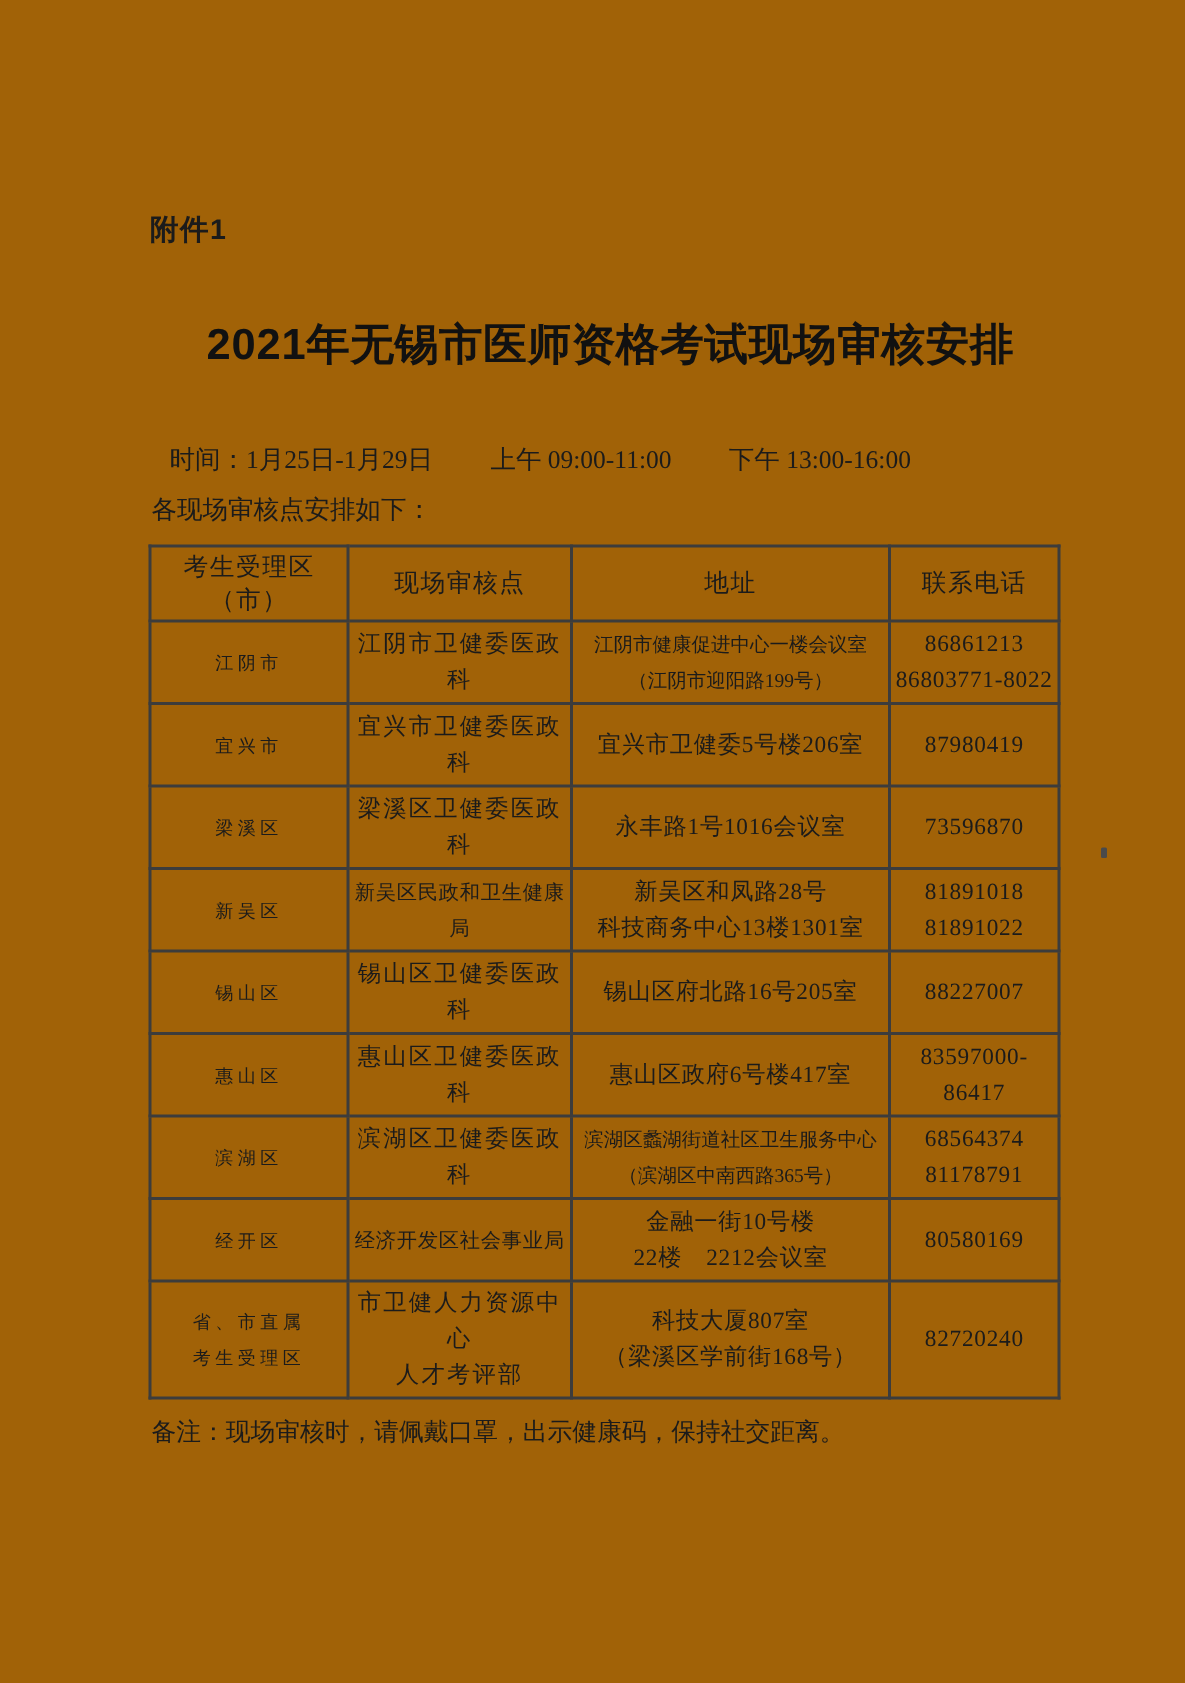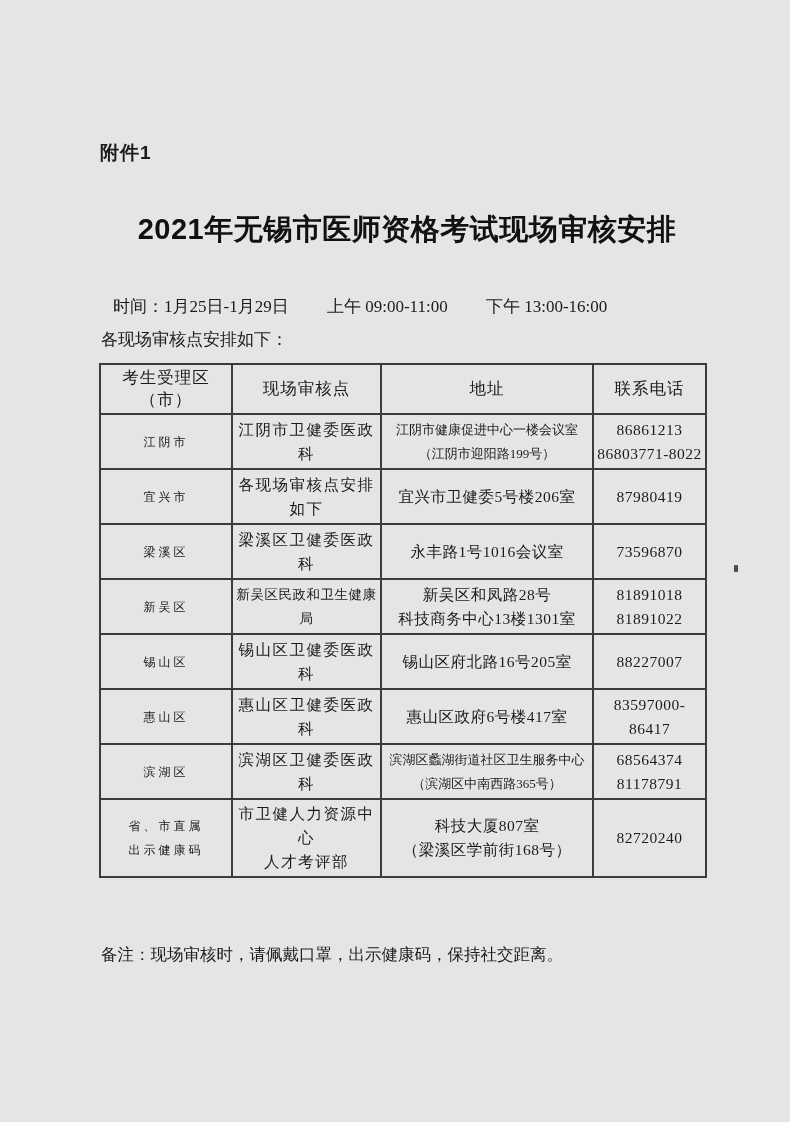--- a/index.html
+++ b/index.html
@@ -12,7 +12,7 @@
   .page {
     position: relative;
     width: 790px; height: 1122px;
-    background: #e5e5e5;
+    background: #a16207;
     overflow: hidden;
   }
   .attachment-label {

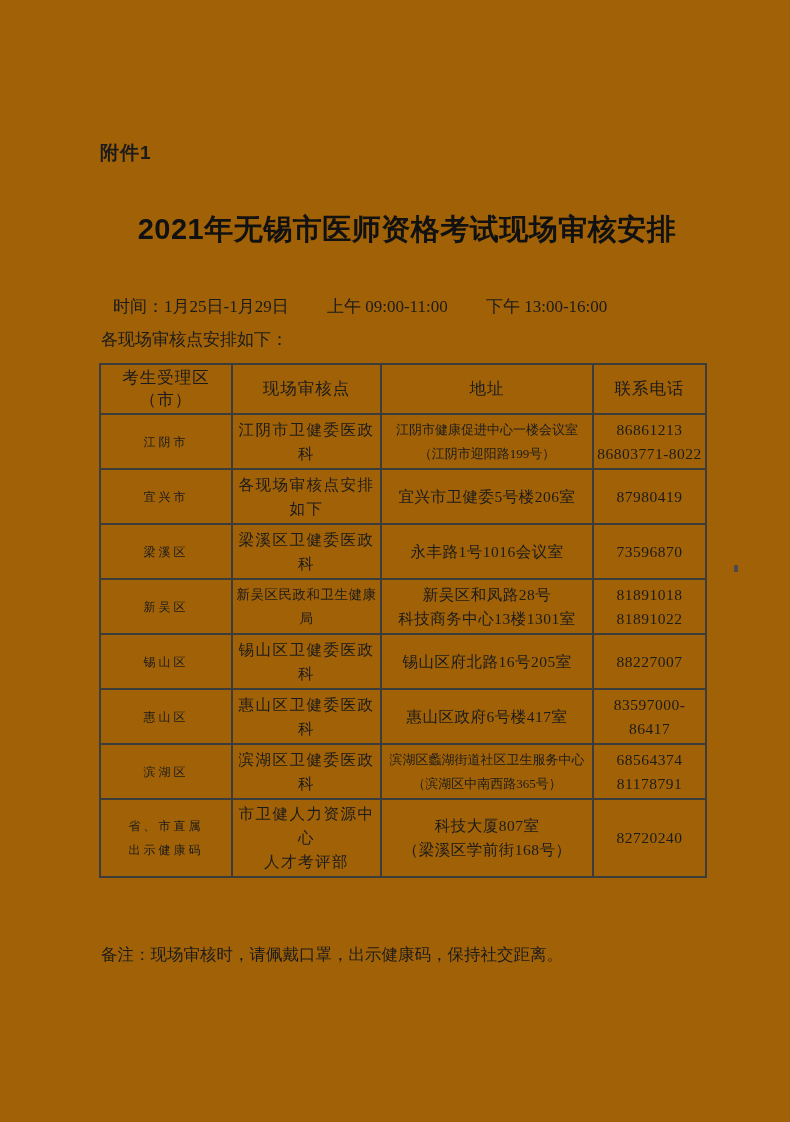--- a/index.html
+++ b/index.html
@@ -124,7 +124,7 @@
             <span class="line">宜兴市</span>
           </td>
         <td class="cell-site">
-            <span class="line">各现场审核点安排如下</span>
+            <span class="line">宜兴市卫健委医政科</span>
           </td>
         <td class="cell-address">
             <span class="line">宜兴市卫健委5号楼206室</span>

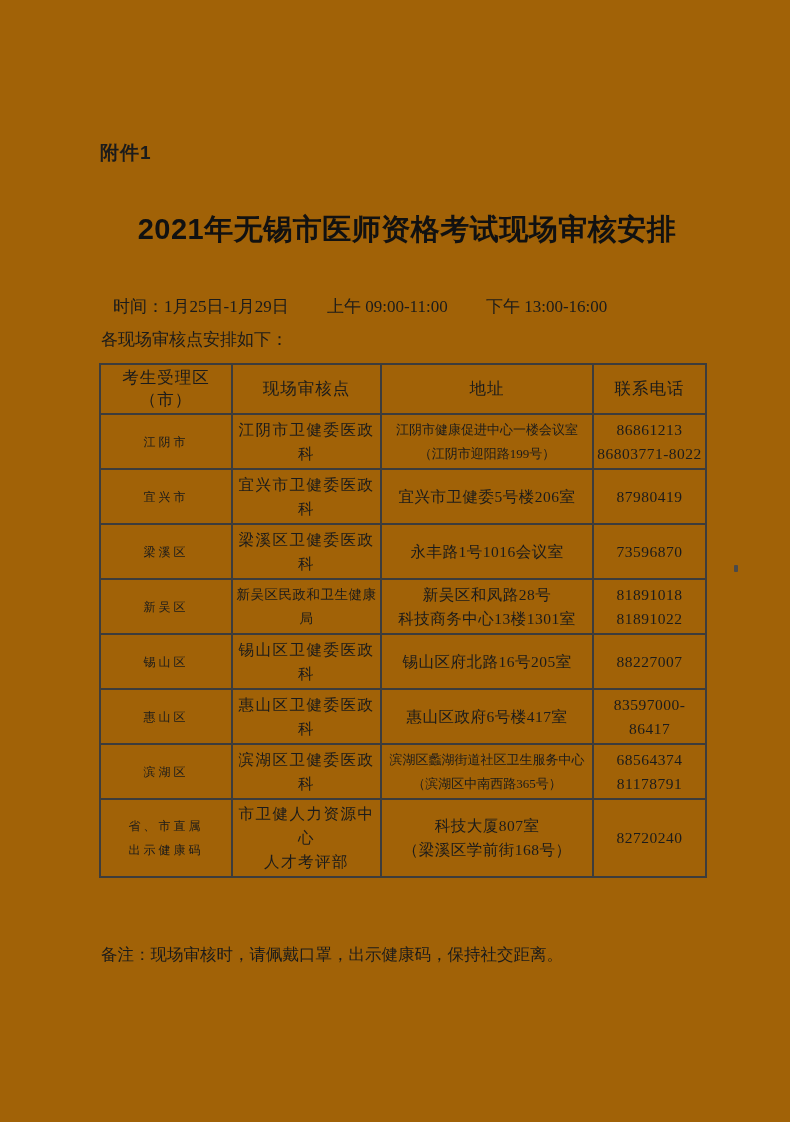--- a/index.html
+++ b/index.html
@@ -207,6 +207,21 @@
             <span class="line">81178791</span>
           </td>
       </tr>
+      <tr>
+        <td class="cell-district">
+            <span class="line">经开区</span>
+          </td>
+        <td class="cell-site small">
+            <span class="line">经济开发区社会事业局</span>
+          </td>
+        <td class="cell-address">
+            <span class="line">金融一街10号楼</span>
+            <span class="line">22楼　2212会议室</span>
+          </td>
+        <td class="cell-phone">
+            <span class="line">80580169</span>
+          </td>
+      </tr>
       <tr class="tall">
         <td class="cell-district">
             <span class="line">省、市直属</span>

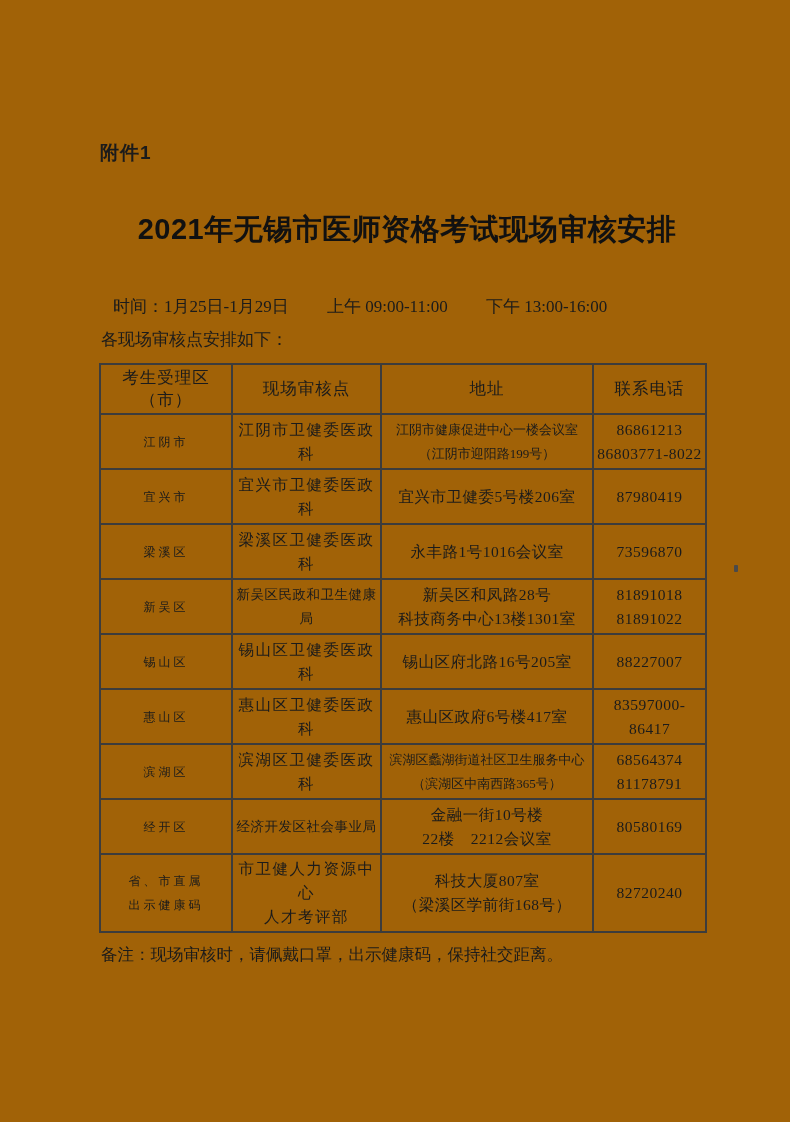--- a/index.html
+++ b/index.html
@@ -225,7 +225,7 @@
       <tr class="tall">
         <td class="cell-district">
             <span class="line">省、市直属</span>
-            <span class="line">出示健康码</span>
+            <span class="line">考生受理区</span>
           </td>
         <td class="cell-site">
             <span class="line">市卫健人力资源中心</span>

